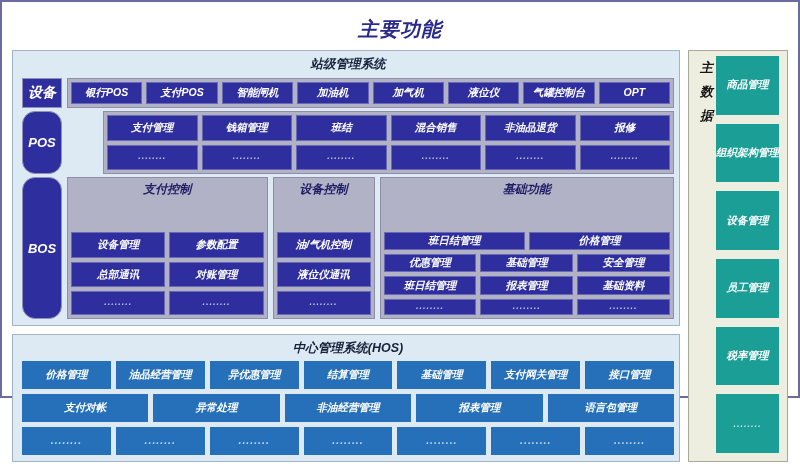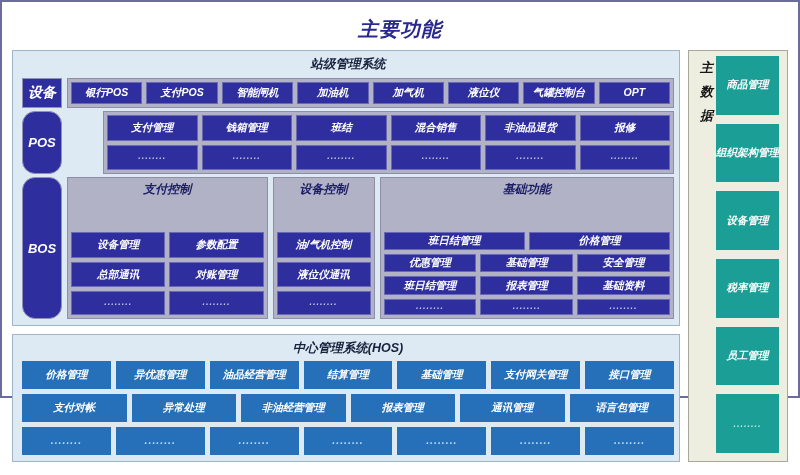--- a/index.html
+++ b/index.html
@@ -394,8 +394,8 @@
         <div class="side-cell">商品管理</div>
         <div class="side-cell">组织架构管理</div>
         <div class="side-cell">设备管理</div>
+        <div class="side-cell">员工管理</div>
         <div class="side-cell">税率管理</div>
-        <div class="side-cell">员工管理</div>
         <div class="side-cell dots">........</div>
       </div>
     </div>

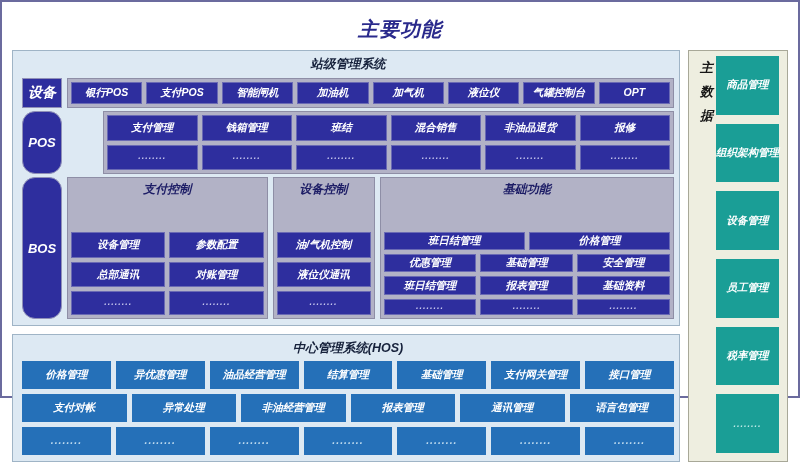--- a/index.html
+++ b/index.html
@@ -356,8 +356,8 @@
 
           <div class="grid-row">
             <div class="cell">价格管理</div>
+            <div class="cell">油品经营管理</div>
             <div class="cell">异优惠管理</div>
-            <div class="cell">油品经营管理</div>
             <div class="cell">结算管理</div>
             <div class="cell">基础管理</div>
             <div class="cell">支付网关管理</div>

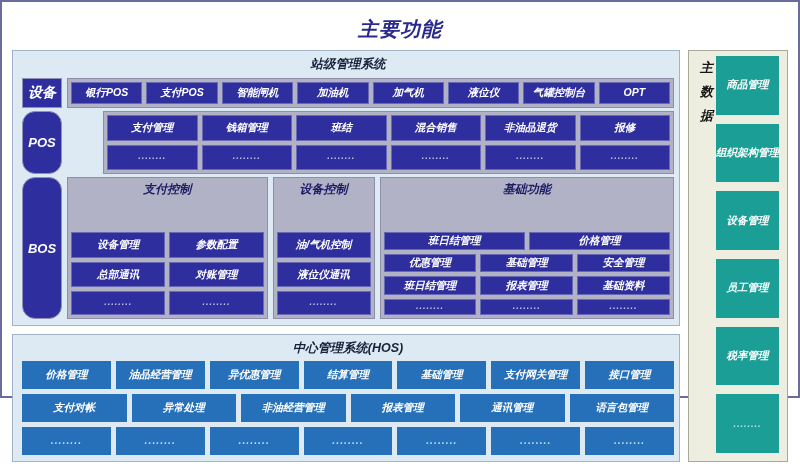--- a/index.html
+++ b/index.html
@@ -369,7 +369,6 @@
             <div class="cell">异常处理</div>
             <div class="cell">非油经营管理</div>
             <div class="cell">报表管理</div>
-            <div class="cell">通讯管理</div>
             <div class="cell">语言包管理</div>
           </div>
 

